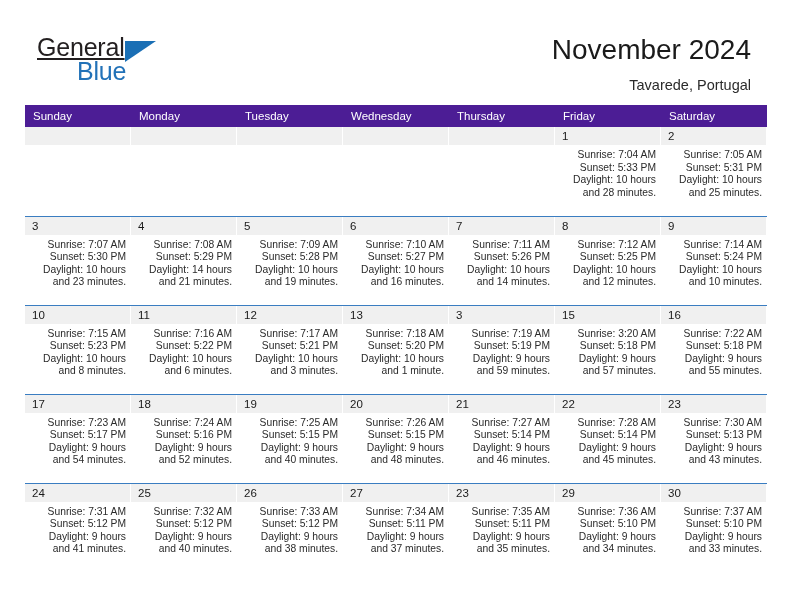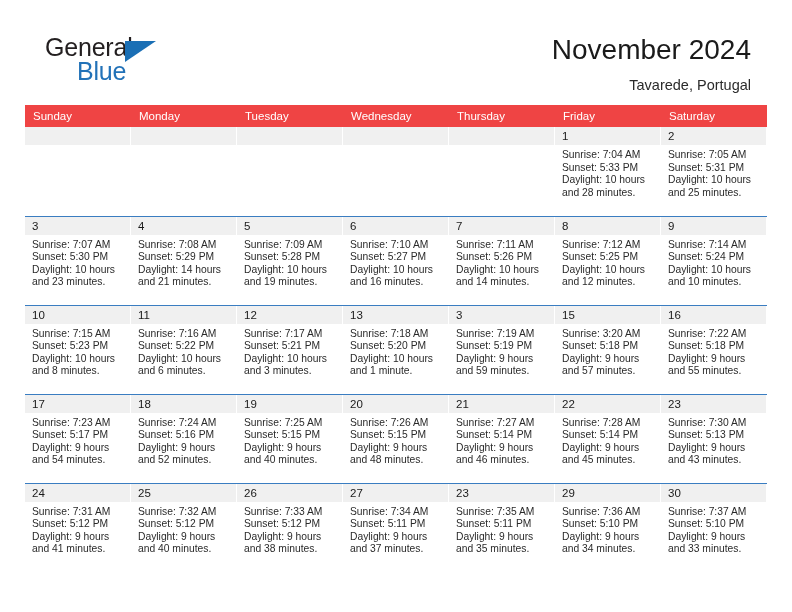--- a/index.html
+++ b/index.html
@@ -36,11 +36,12 @@
   }
   .logo-general {
     position: absolute;
-    left: 12px; top: 0;
+    left: 4px; top: 0;
     font-size: 25px;
     letter-spacing: -0.2px;
     color: #231f20;
     line-height: 28px;
+    text-decoration: underline;
   }
   .logo-blue {
     position: absolute;

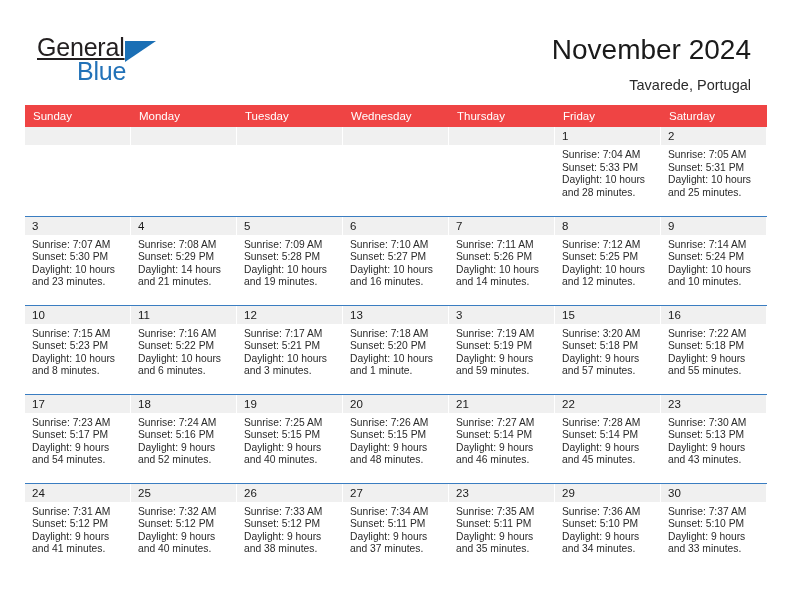--- a/index.html
+++ b/index.html
@@ -88,7 +88,7 @@
     table-layout: fixed;
   }
   .calendar th {
-    background: #ef4444;
+    background: #4c1d95;
     color: #ffffff;
     font-size: 11.5px;
     font-weight: normal;

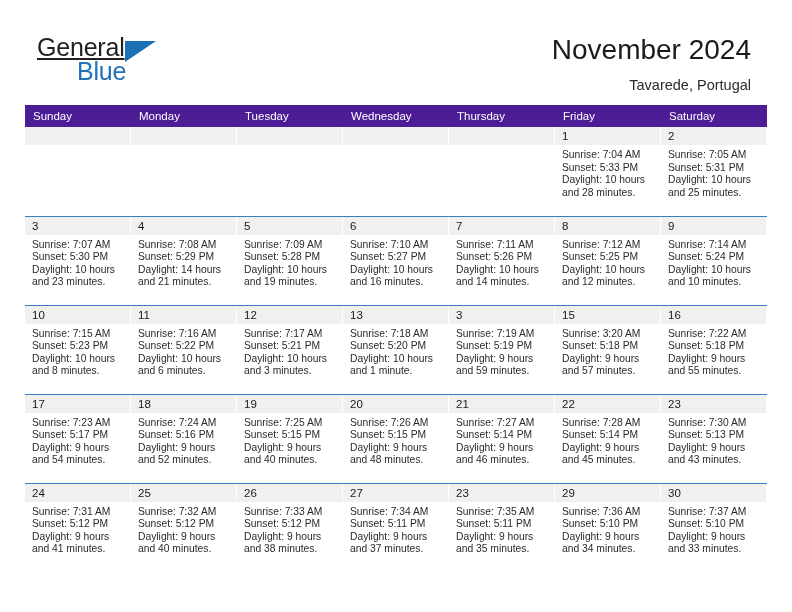--- a/index.html
+++ b/index.html
@@ -126,6 +126,7 @@
     font-size: 10.3px;
     color: #2a2a2a;
     line-height: 12.6px;
+    text-align: right;
   }
   .cell-body div { white-space: nowrap; }
   .cell-body .wrapline { white-space: normal; }

